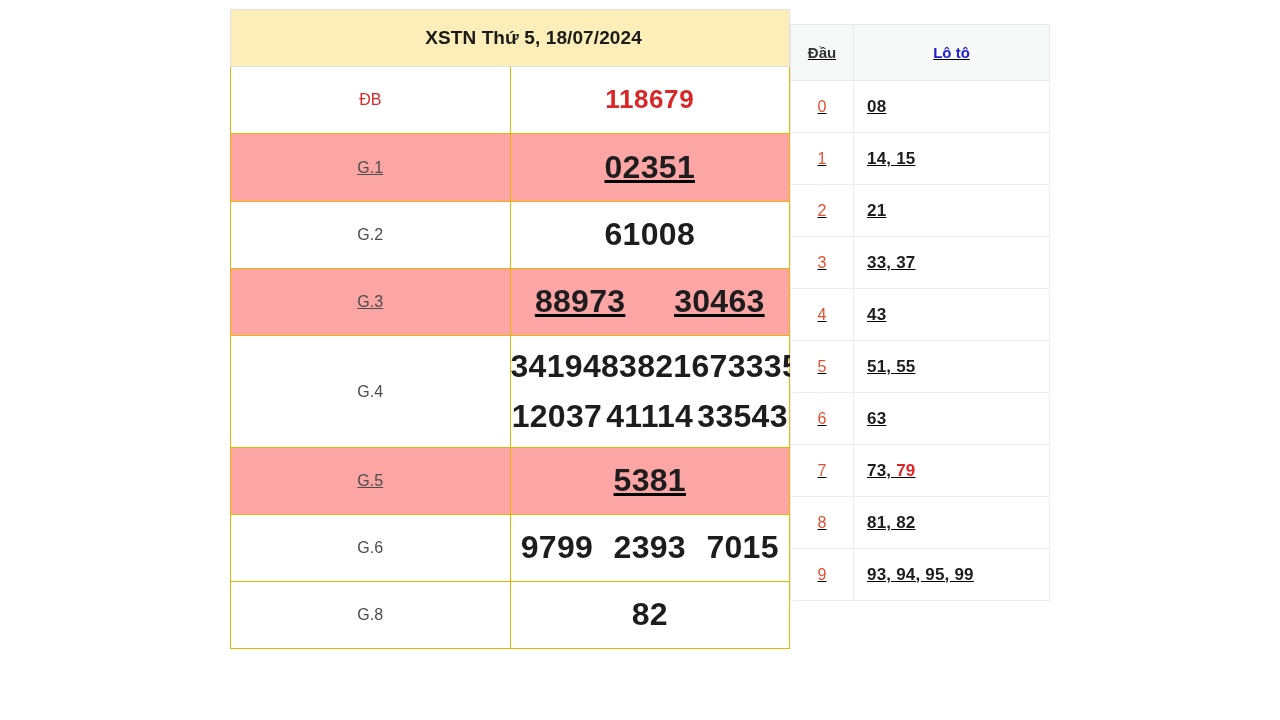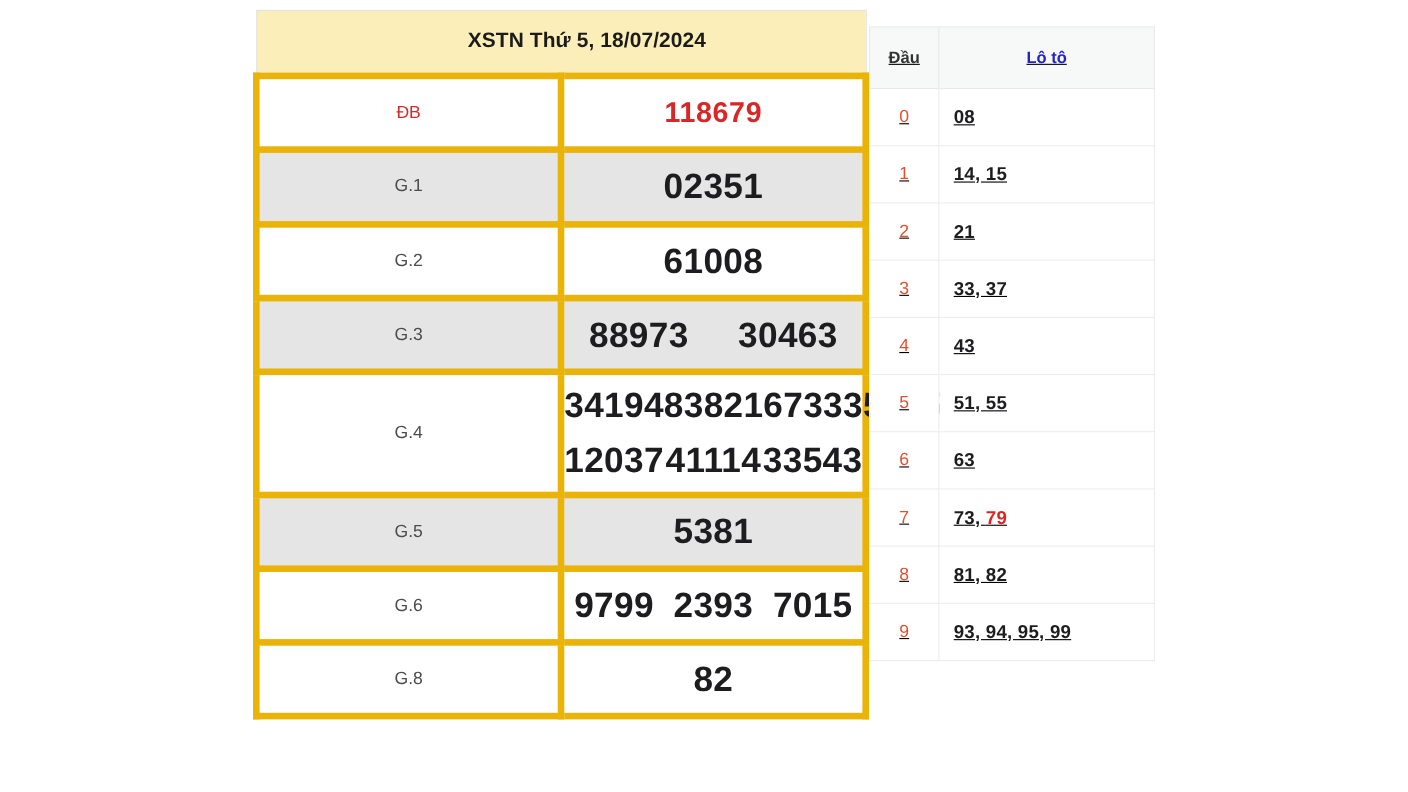--- a/index.html
+++ b/index.html
@@ -45,7 +45,7 @@
   }
 
   .prize-row > td {
-    border: 6px solid #eab308;
+    border: 1px solid #eab308;
   }
 
   .prize-row.shade > td {

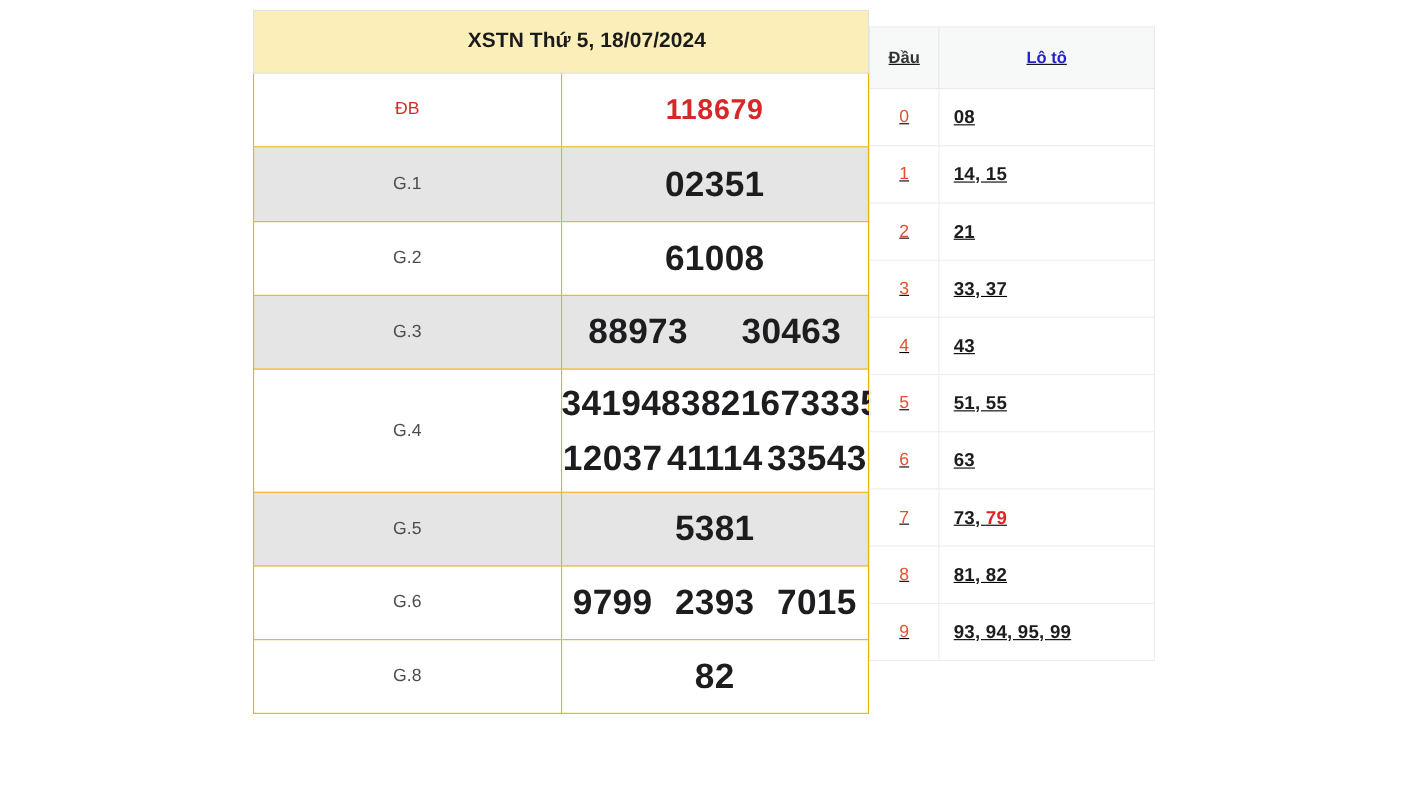--- a/index.html
+++ b/index.html
@@ -49,7 +49,8 @@
   }
 
   .prize-row.shade > td {
-    background: #e5e5e5;
+    background: #fca5a5;
+    text-decoration: underline;
   }
   .prize-row.plain > td {
     background: #ffffff;

